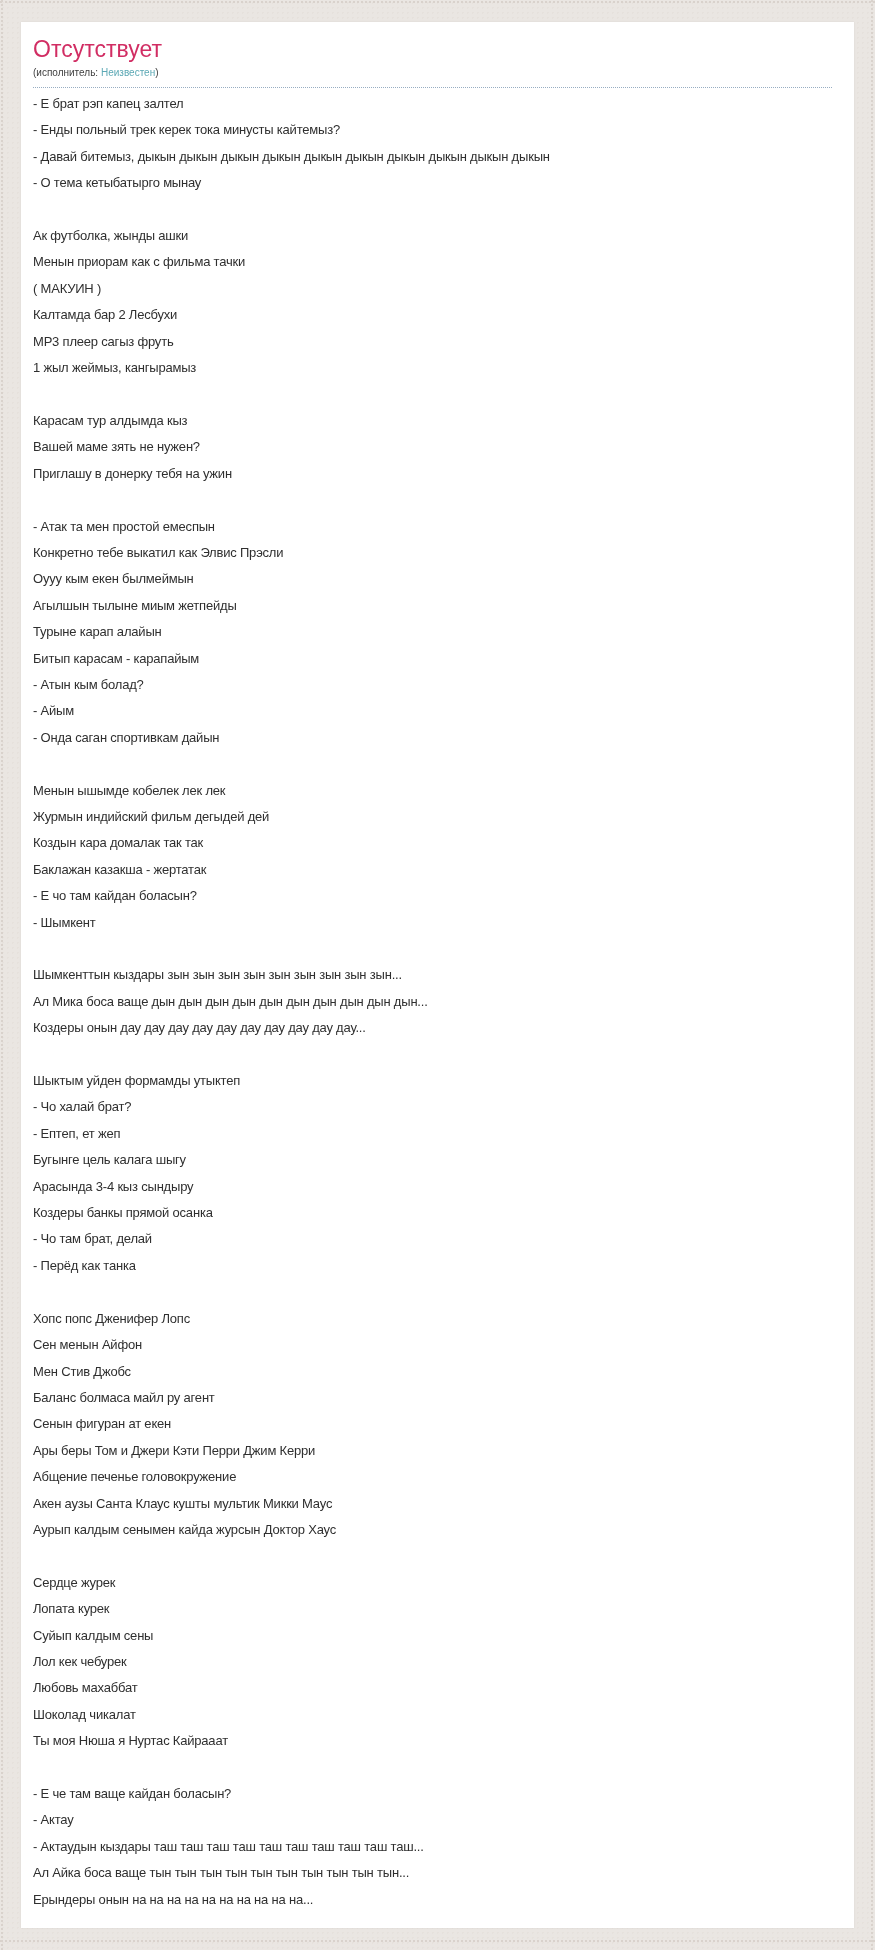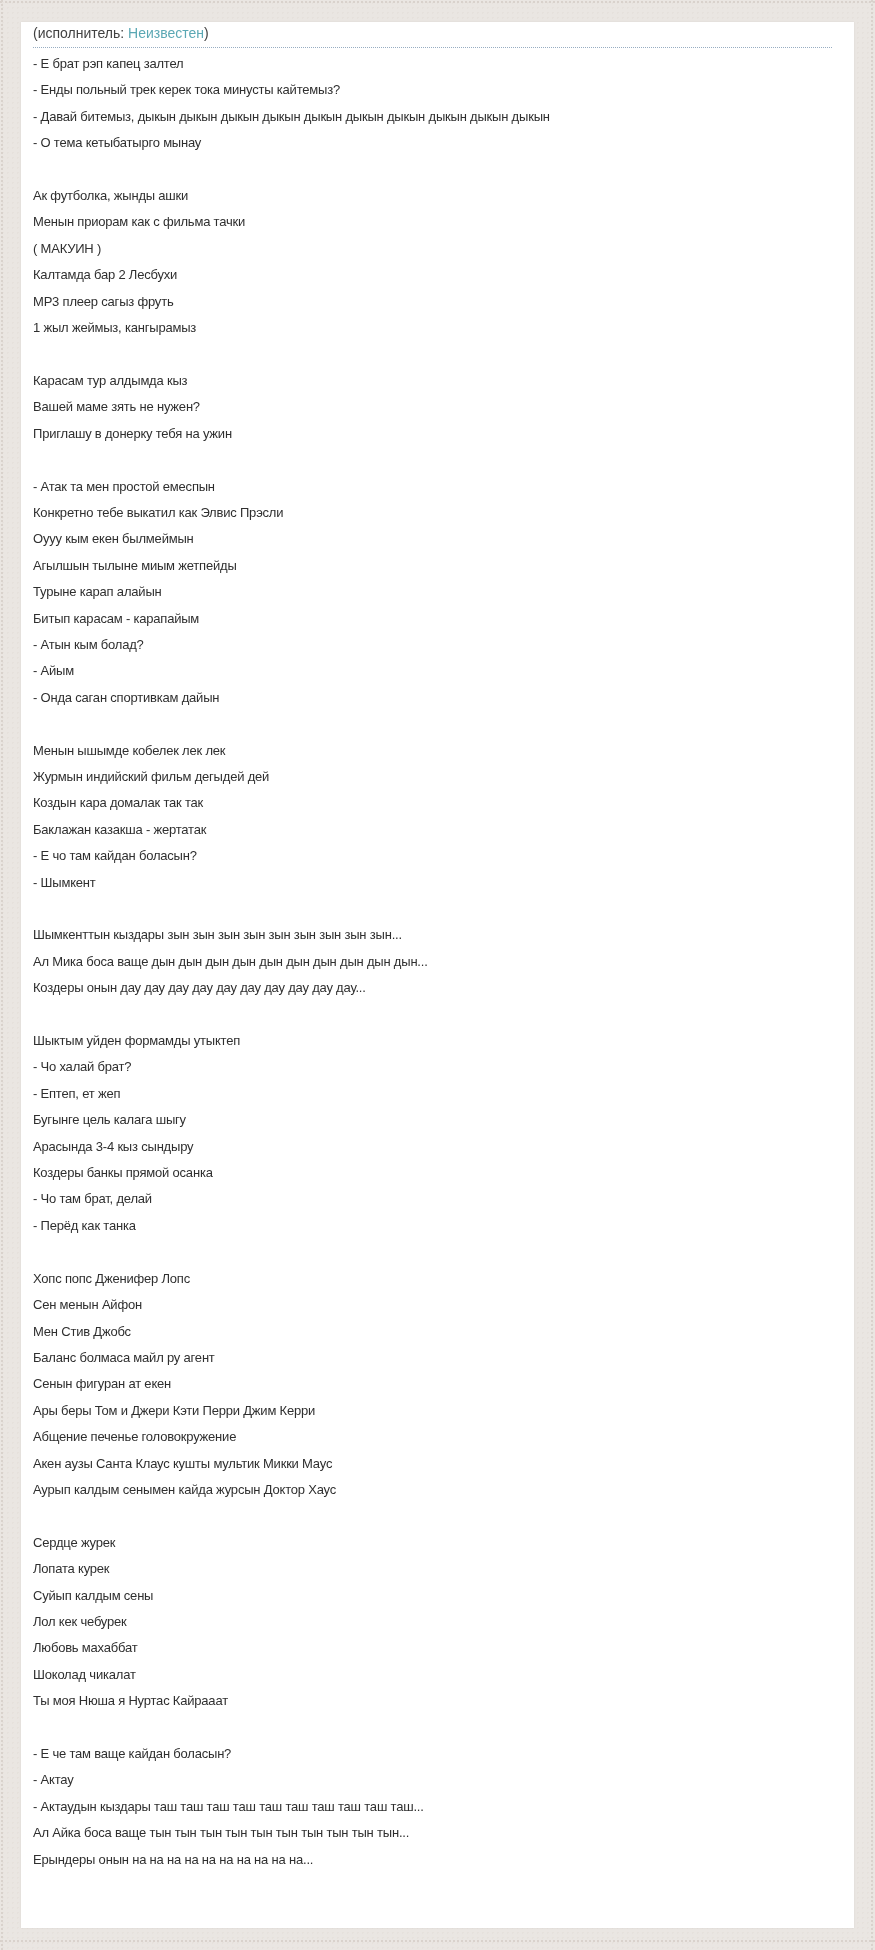--- a/index.html
+++ b/index.html
@@ -84,6 +84,7 @@
 
 <div class="card">
   <div class="card-inner">
+    <h1 class="song-title">Отсутствует</h1>
     <div class="artist-line">
       <span>(исполнитель: </span><a href="#">Неизвестен</a><span>)</span>
     </div>

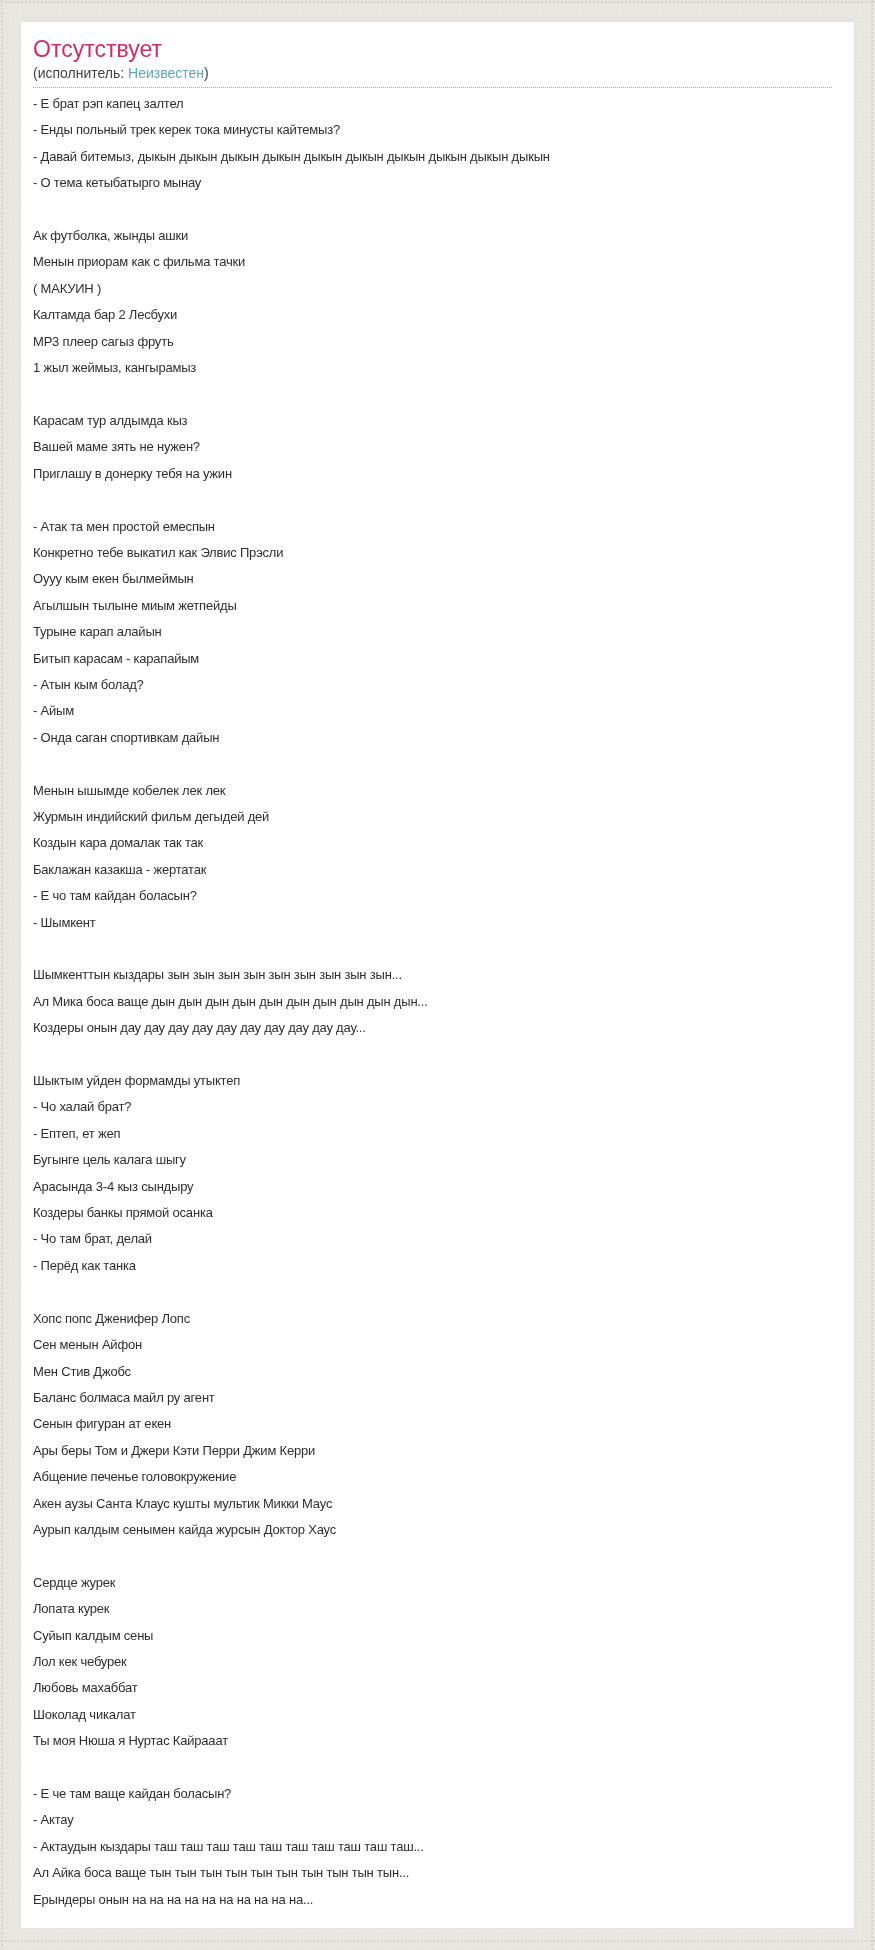--- a/index.html
+++ b/index.html
@@ -50,7 +50,7 @@
   }
   .artist-line {
     margin-top: 2px;
-    font-size: 14px;
+    font-size: 10px;
     line-height: 18px;
     color: #414141;
   }

